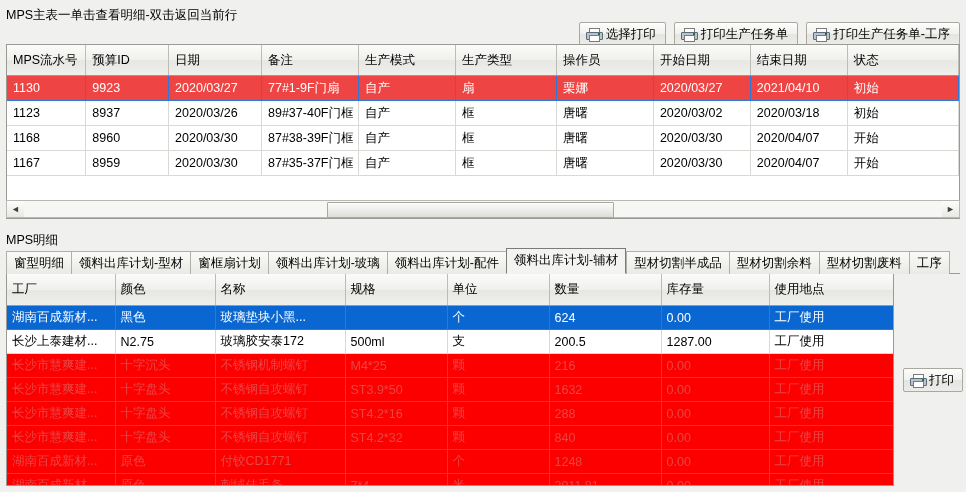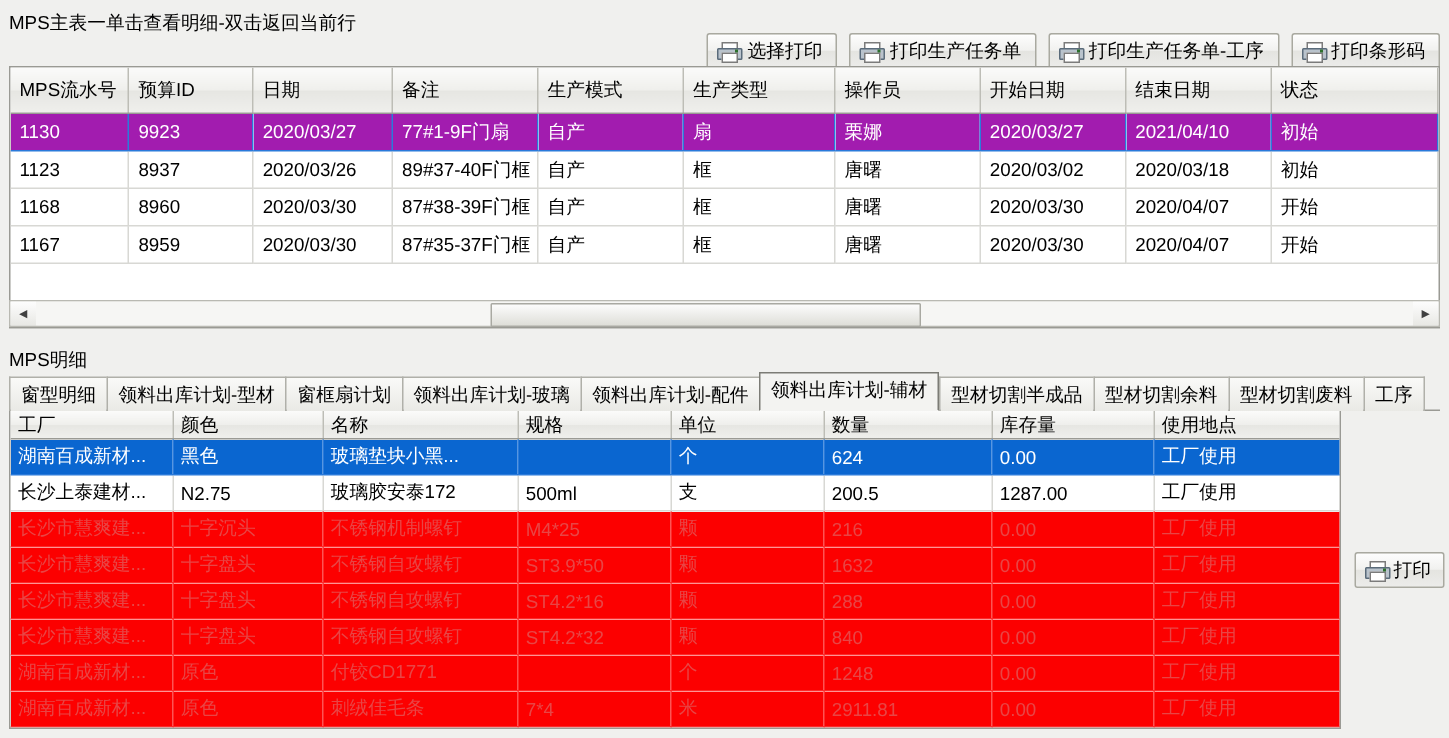--- a/index.html
+++ b/index.html
@@ -338,15 +338,6 @@
         </span>
       <span>打印生产任务单-工序</span>
     </div>
-    <div class="tb-btn">
-      <span class="printer-ico">
-          <span class="paper"></span>
-          <span class="body"></span>
-          <span class="out"></span>
-          <span class="dot"></span>
-        </span>
-      <span>打印条形码</span>
-    </div>
   </div>
 
   <div class="grid-panel">

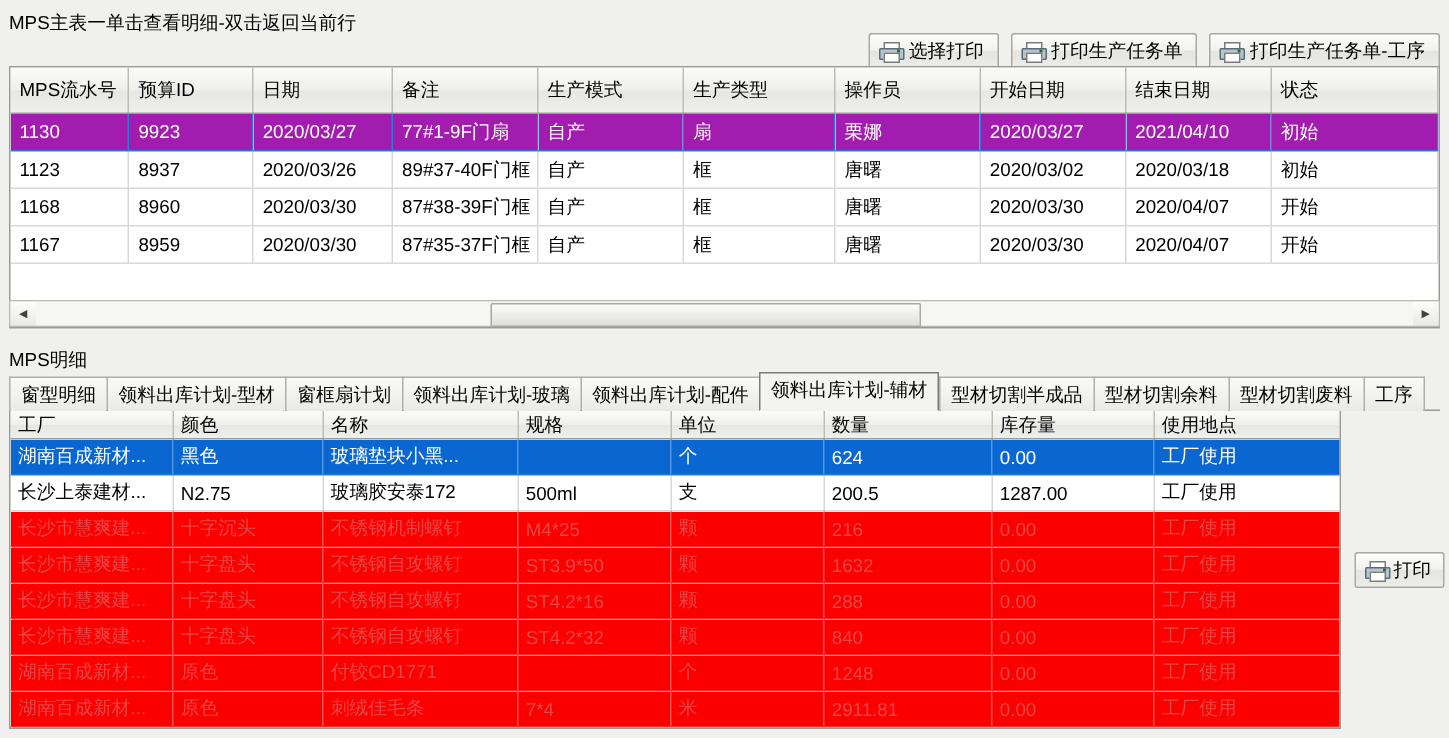--- a/index.html
+++ b/index.html
@@ -130,7 +130,7 @@
     text-overflow: clip;
   }
   table.grid tr.sel td {
-    background: #a21caf;
+    background: #ef4444;
     color: #fff;
     border-right: 1px solid #2a7ada;
     border-bottom: 1px solid #2a7ada;

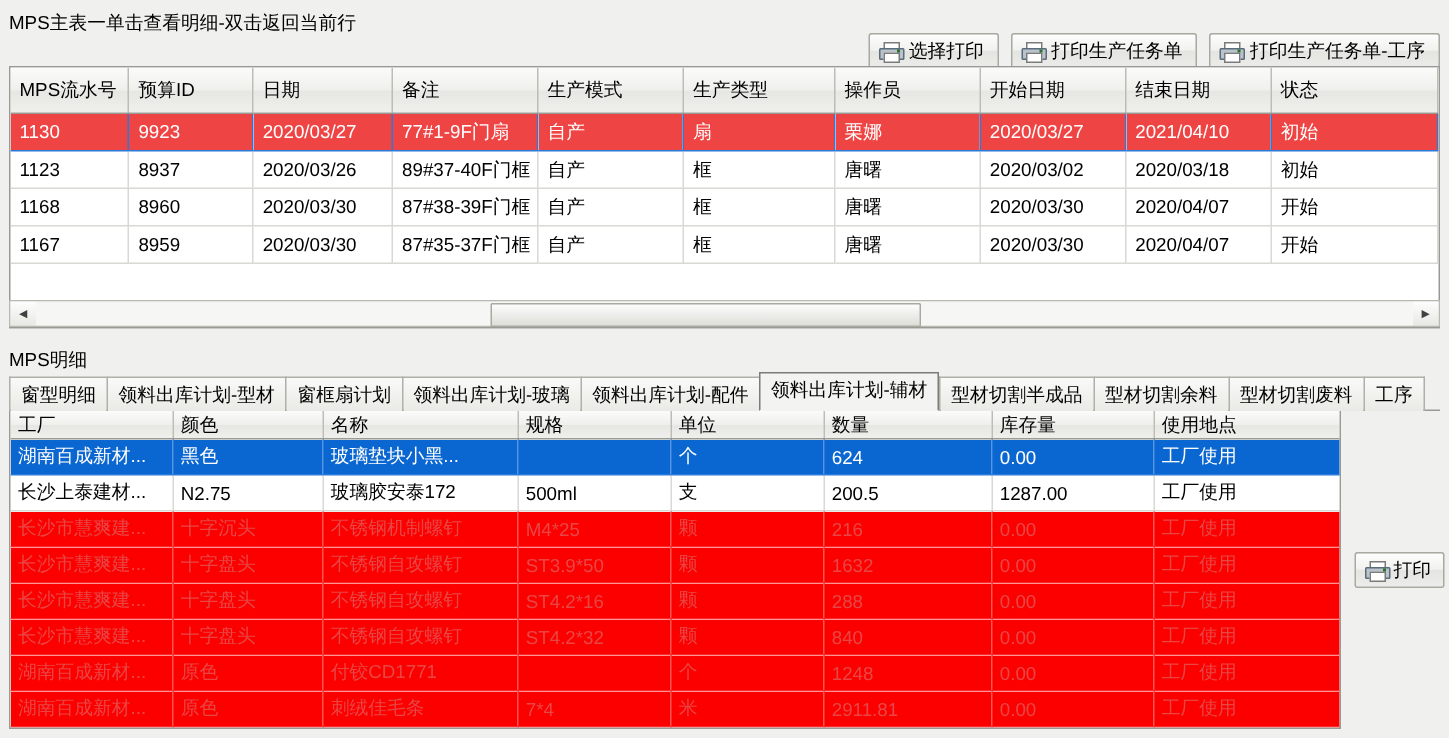--- a/index.html
+++ b/index.html
@@ -255,7 +255,7 @@
     background: linear-gradient(to bottom, #fbfbfa 0%, #efefec 50%, #e6e6e2 52%, #efefec 100%);
     border-right: 1px solid #bdbdb6;
     border-bottom: 1px solid #9a9a94;
-    height: 18px;
+    height: 31px;
     font-weight: normal;
     text-align: left;
     padding: 0 5px;

